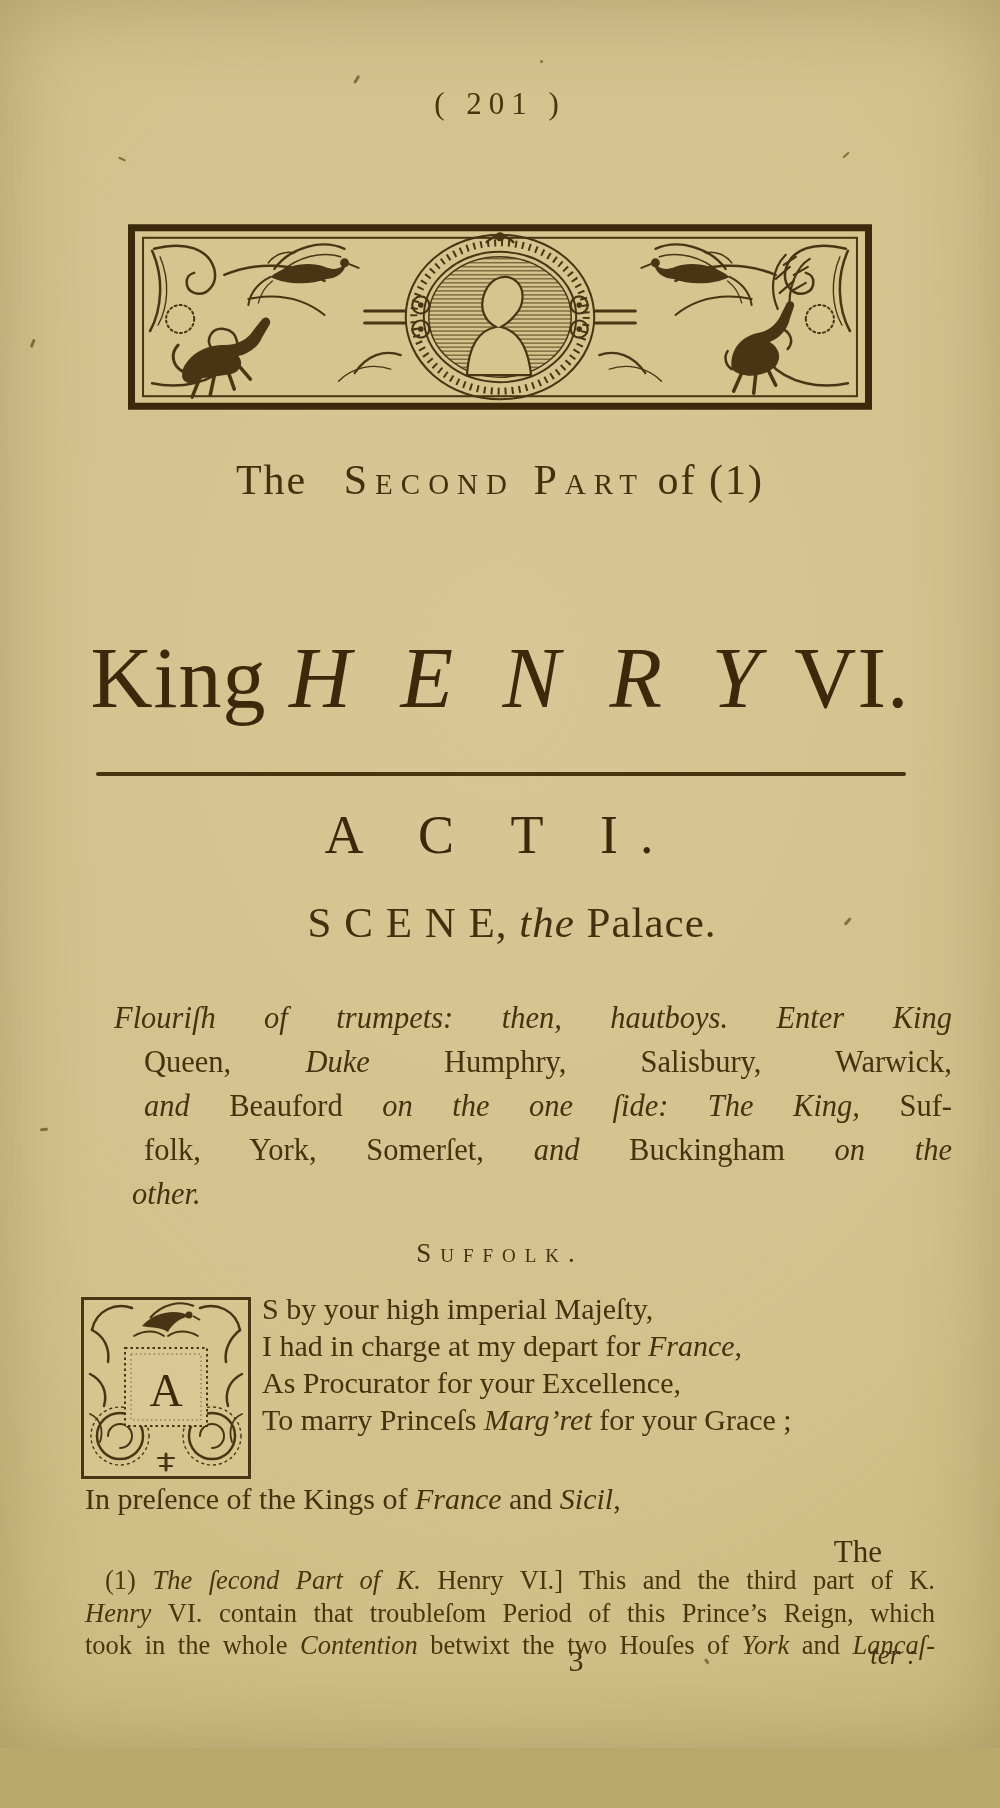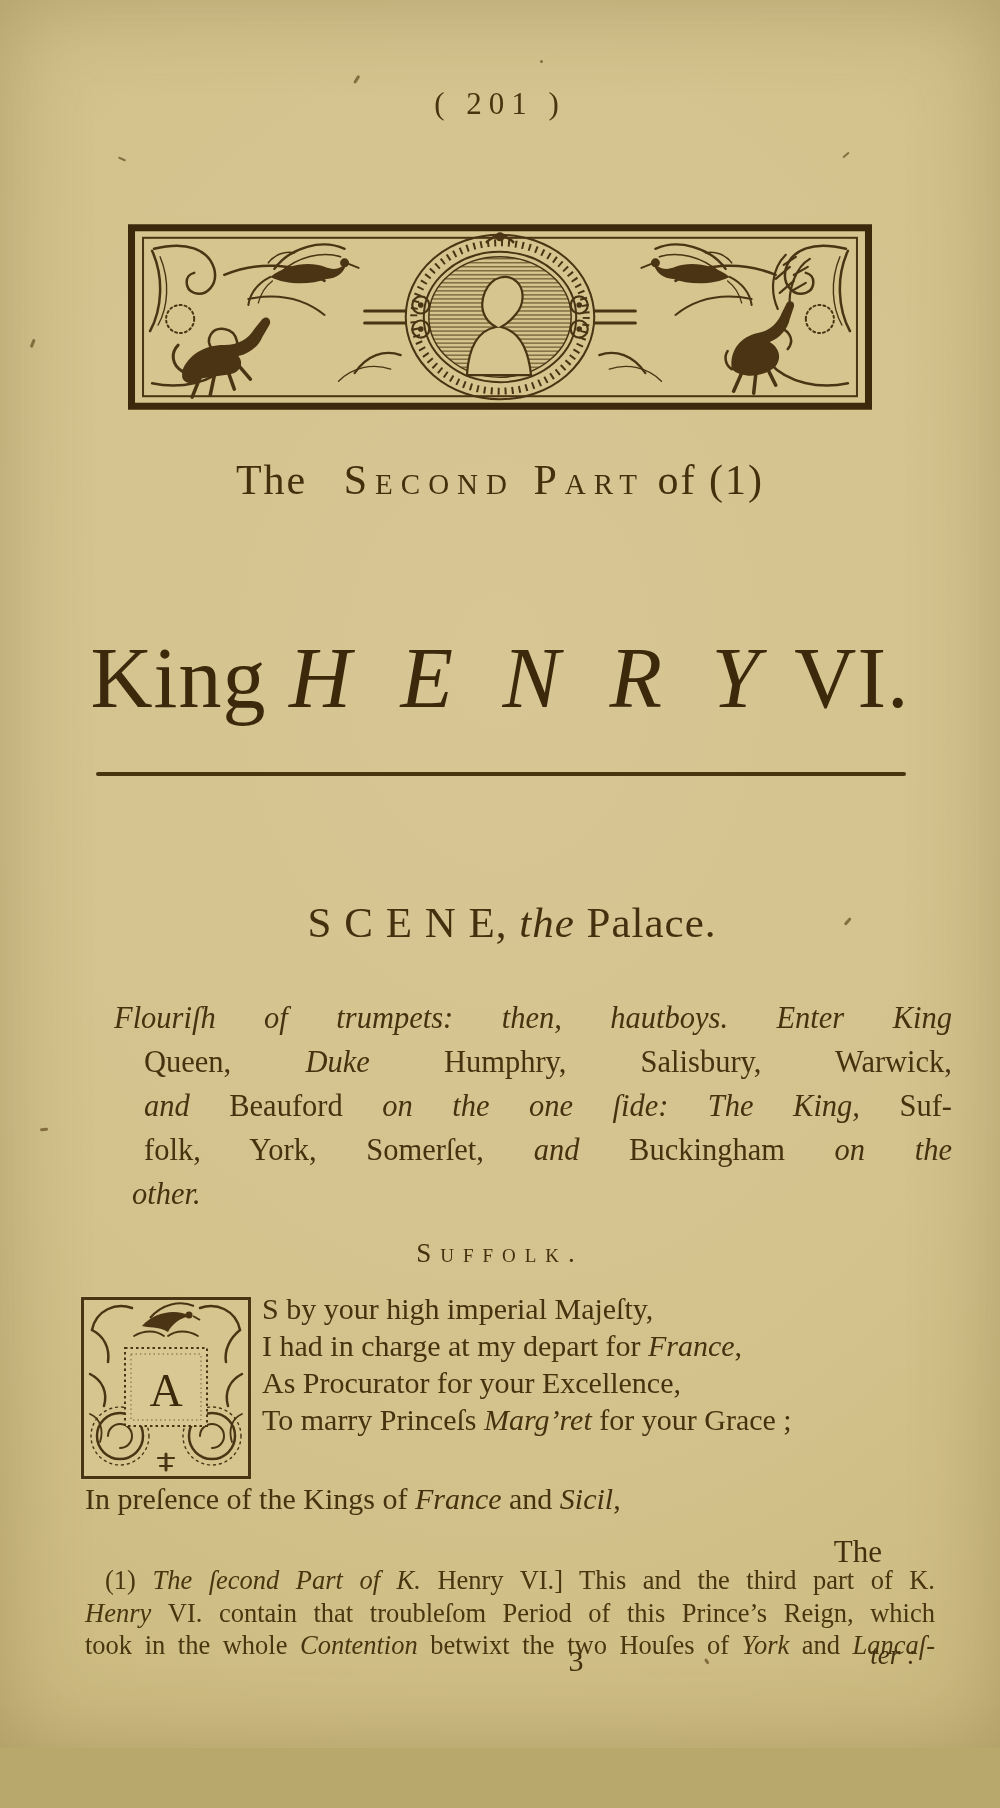--- a/index.html
+++ b/index.html
@@ -144,6 +144,7 @@
 
   <div class="abs rule"></div>
 
+  <div class="abs center act-line">A C T I.</div>
 
   <div class="abs center scene-line"><span>S C E N E, </span><span class="it">the </span><span>Palace.</span></div>
 

